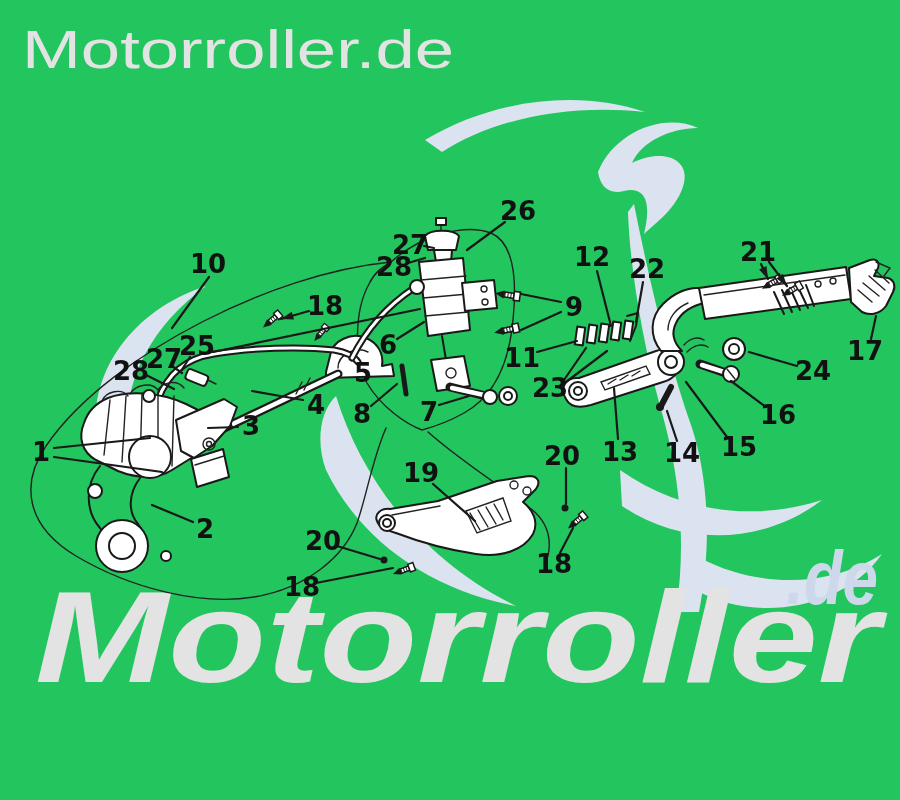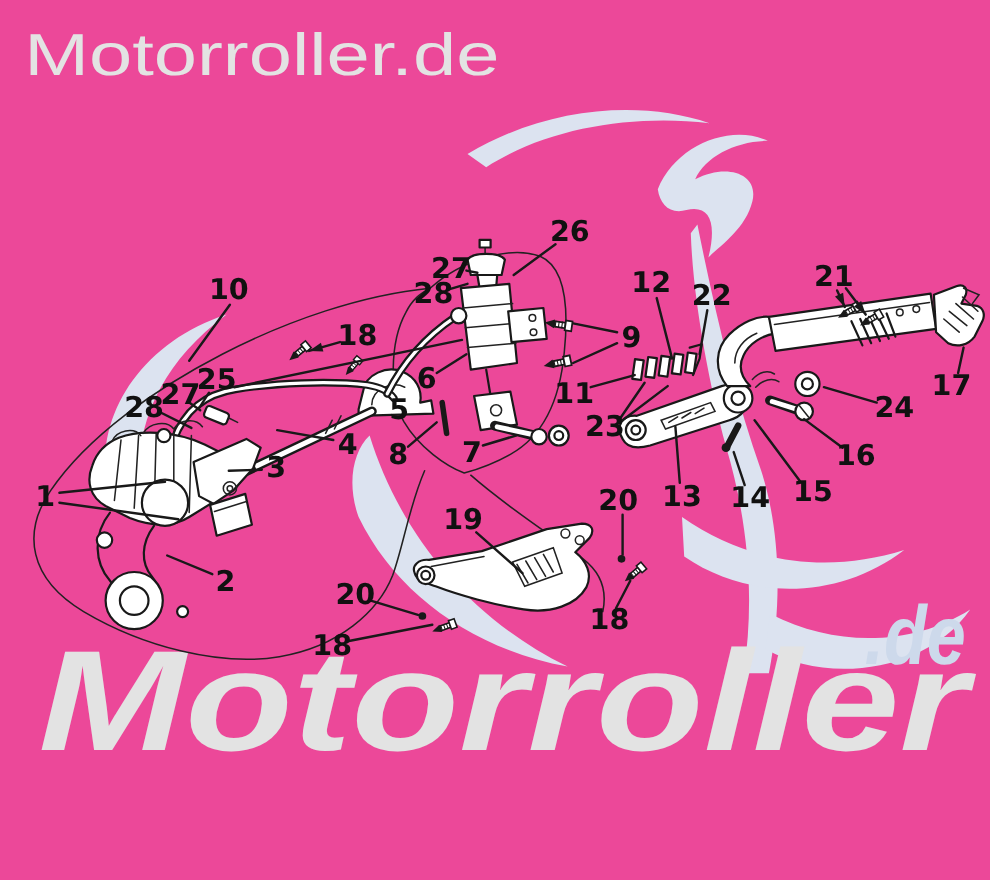--- a/index.html
+++ b/index.html
@@ -3,7 +3,7 @@
 <meta charset="utf-8">
 <style>
   html,body{margin:0;padding:0;background:#ffffff;width:900px;height:800px;overflow:hidden;}
-  #stage{position:relative;width:900px;height:800px;background:#ec4899;font-family:"Liberation Sans",sans-serif;}
+  #stage{position:relative;width:900px;height:800px;background:#22c55e;font-family:"Liberation Sans",sans-serif;}
   svg{display:block;}
   .wm-top{font:400 54px "Liberation Sans",sans-serif;}
   .wm-big{font:italic 700 130px "Liberation Sans",sans-serif;}

